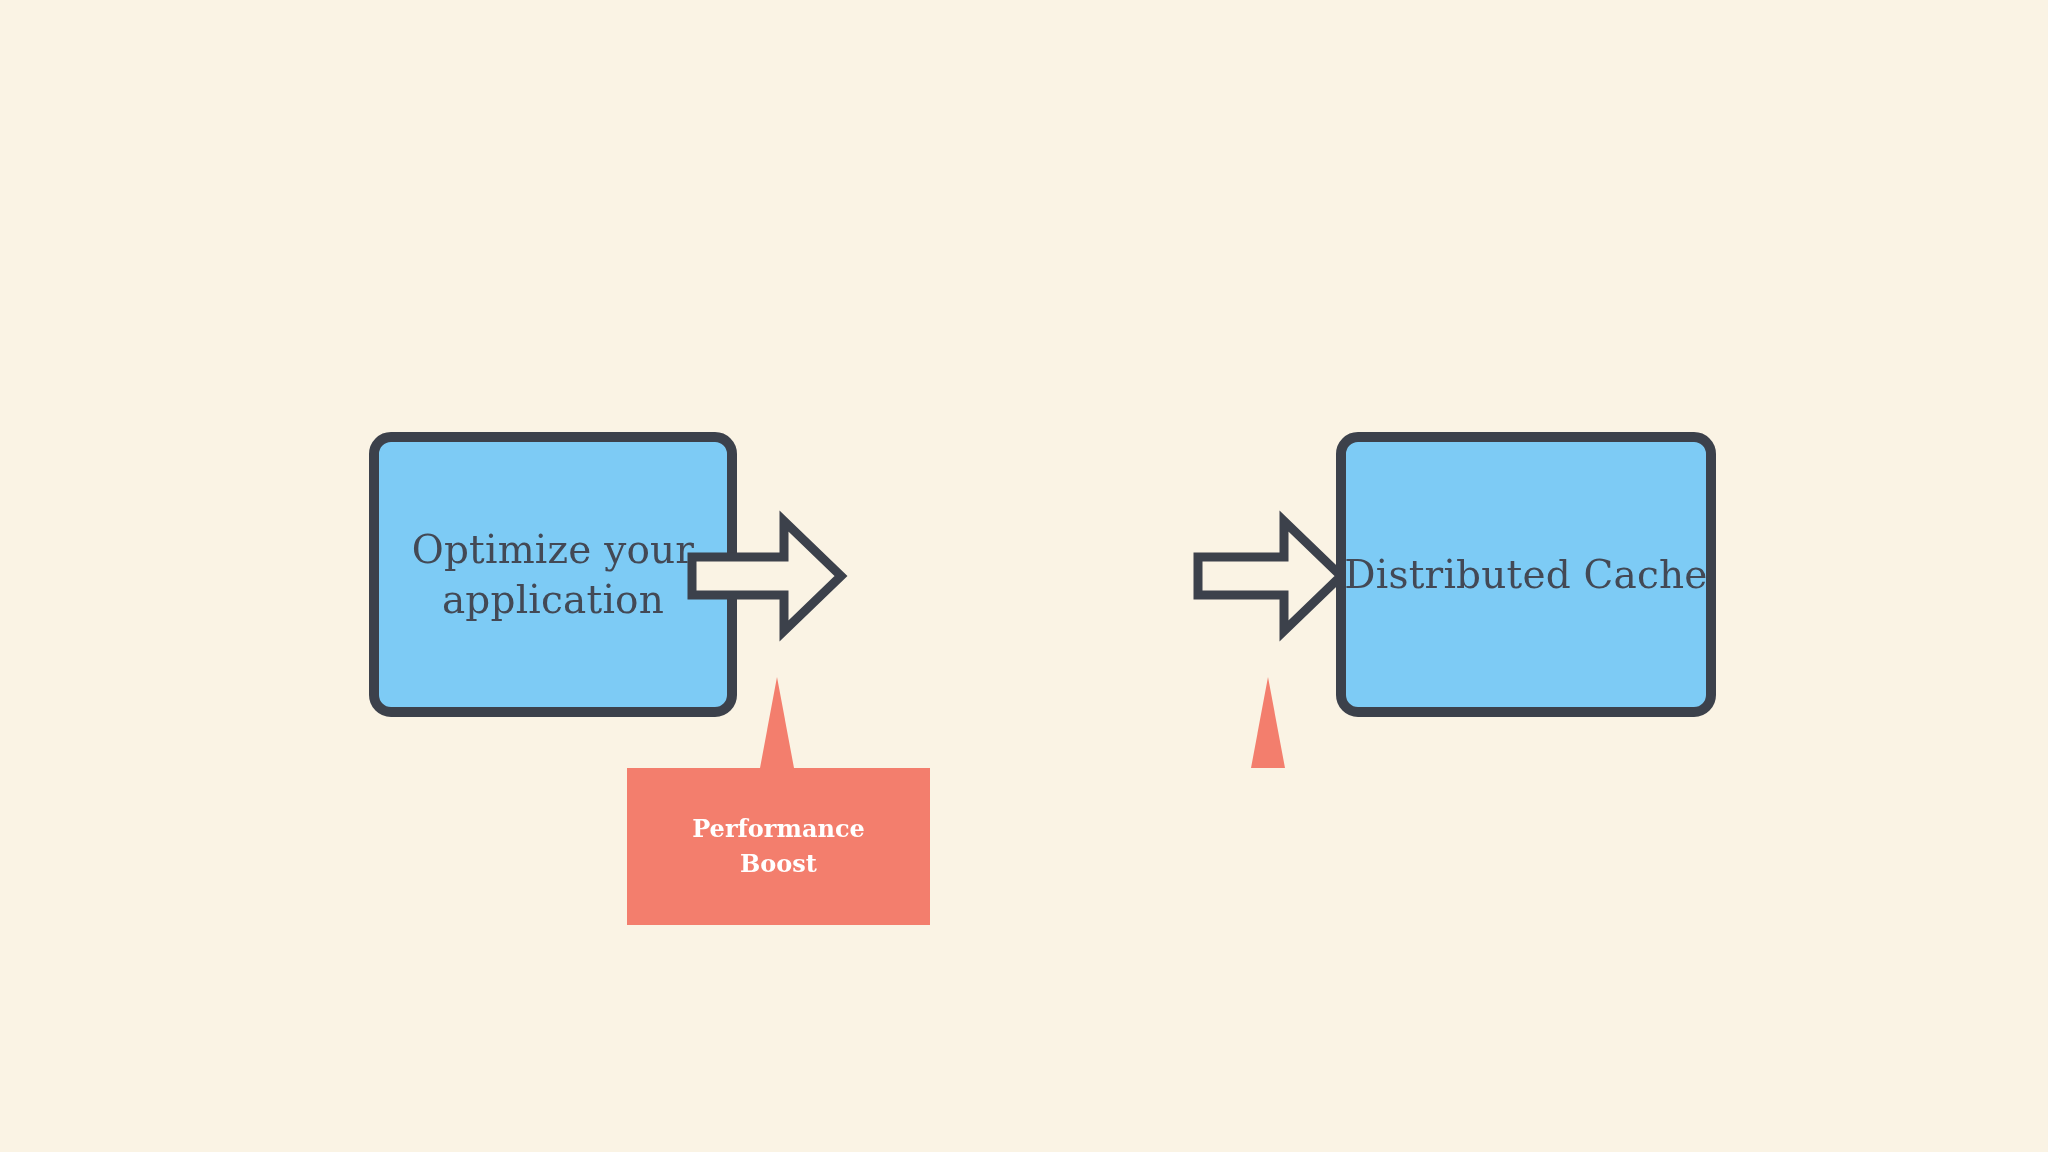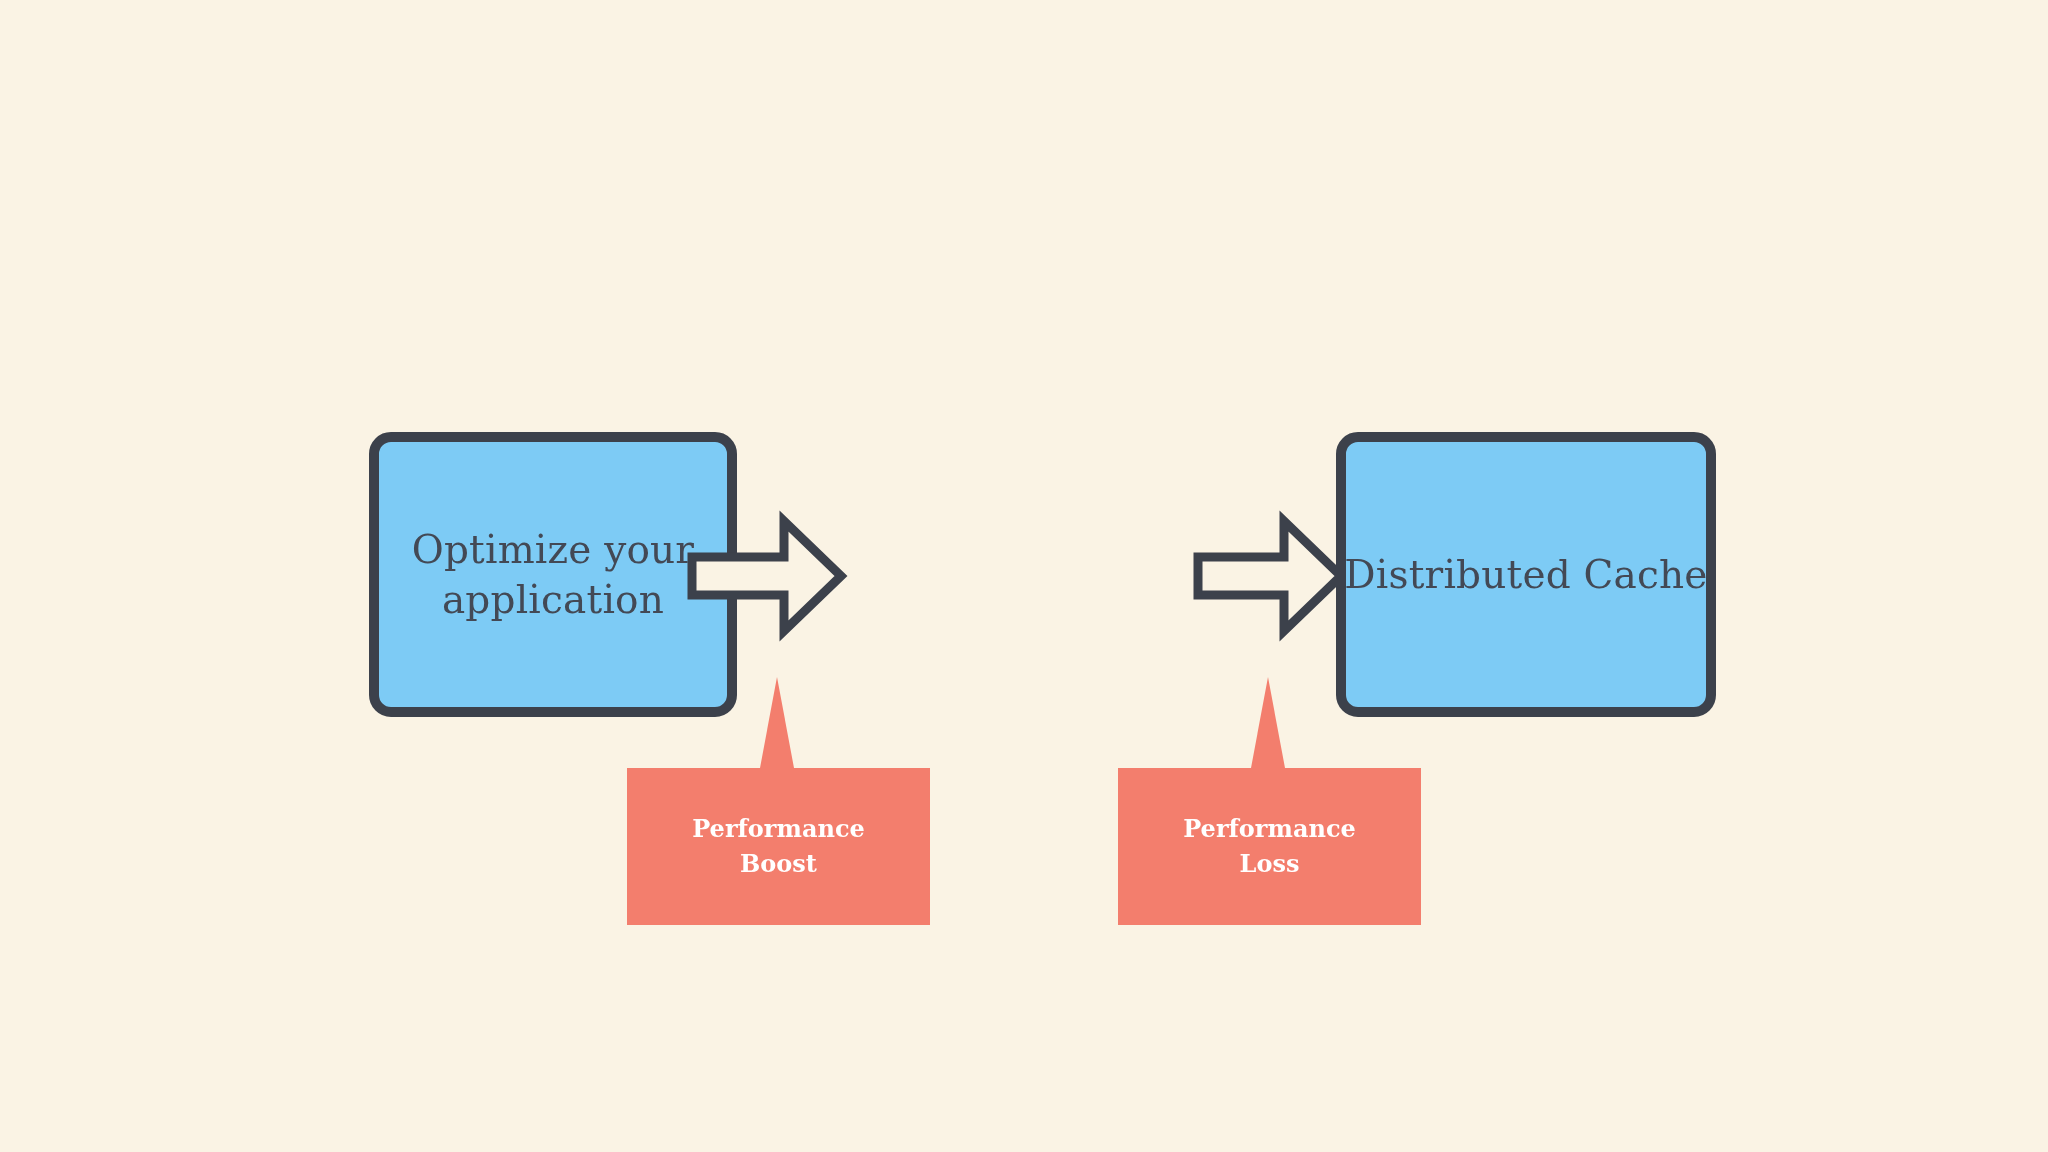--- a/index.html
+++ b/index.html
@@ -117,9 +117,6 @@
   </div>
 
   <div class="callout-pointer pointer-2"></div>
-  <div class="callout callout-2">
-    <div class="callout-label">Performance Loss</div>
-  </div>
 
 </div>
 

